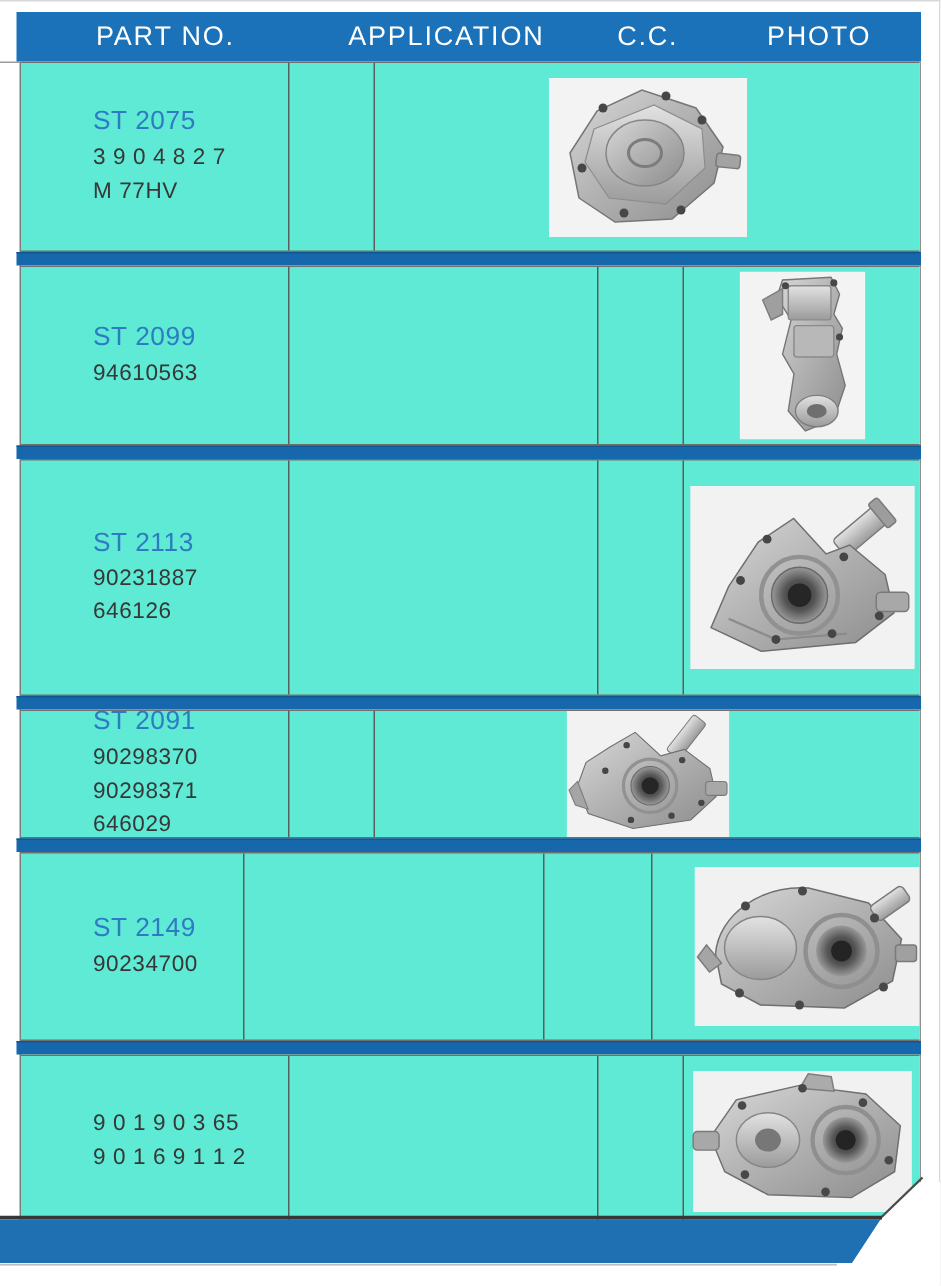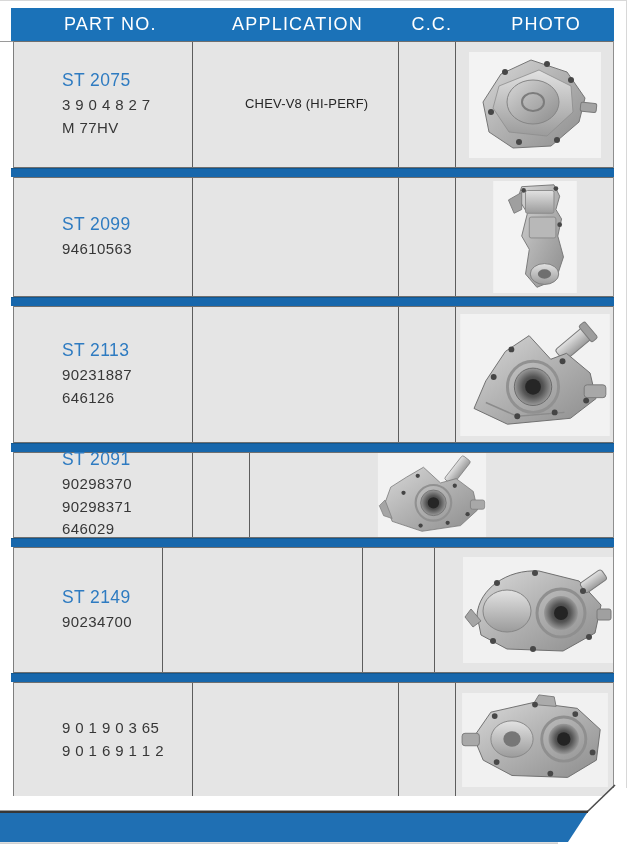--- a/index.html
+++ b/index.html
@@ -13,7 +13,7 @@
   .hc1{width:181px;} .hc2{width:206px;} .hc3{width:57px;} .hc4{width:159px;}
   .tbody{margin:0 0 0 2px;width:601px;box-sizing:border-box;
          border-left:1px solid #7e7e7e;border-right:1px solid #8f8f8f;}
-  .row{display:flex;box-sizing:border-box;border-top:1px solid #6f6f6f;border-bottom:1px solid #6f6f6f;background:#e5e5e5;}
+  .row{display:flex;box-sizing:border-box;border-top:1px solid #6f6f6f;border-bottom:1px solid #6f6f6f;background:#5eead4;}
   .r1{height:127px;} .r2{height:120px;} .r3{height:137px;}
   .r4{height:86px;} .r5{height:126px;gap:28px;} .r6{height:114px;border-bottom:none;}
   .sep{height:8px;background:#1767ac;width:603px;margin-left:-3px;

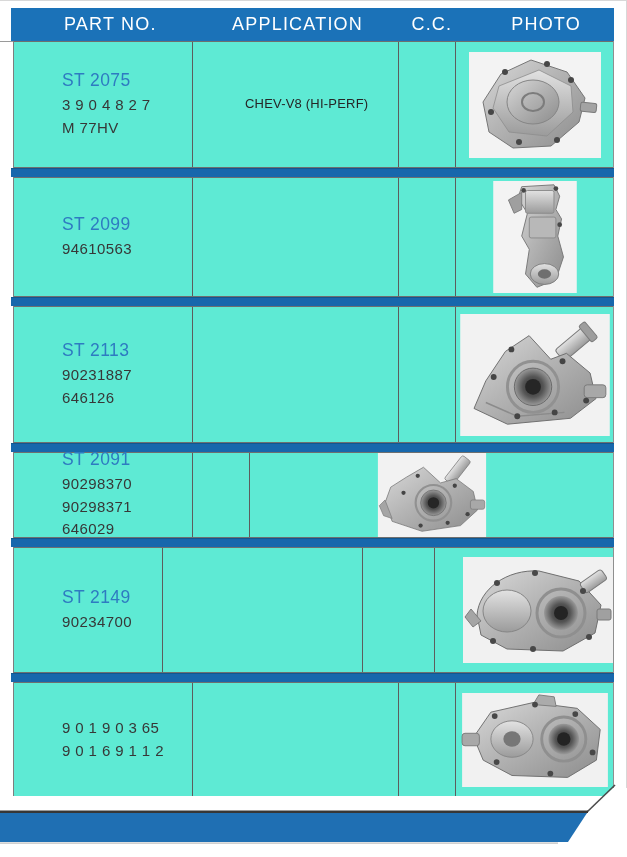--- a/index.html
+++ b/index.html
@@ -73,9 +73,6 @@
           <div class="sub">3 9 0 4 8 2 7</div>
           <div class="sub">M 77HV</div>
         </div>
-        <div class="cell c-app">
-          <div class="app">CHEV-V8 (HI-PERF)</div>
-        </div>
         <div class="cell c-cc"></div>
         <div class="cell c-photo">
           <svg width="132" height="106" viewBox="0 0 132 106">

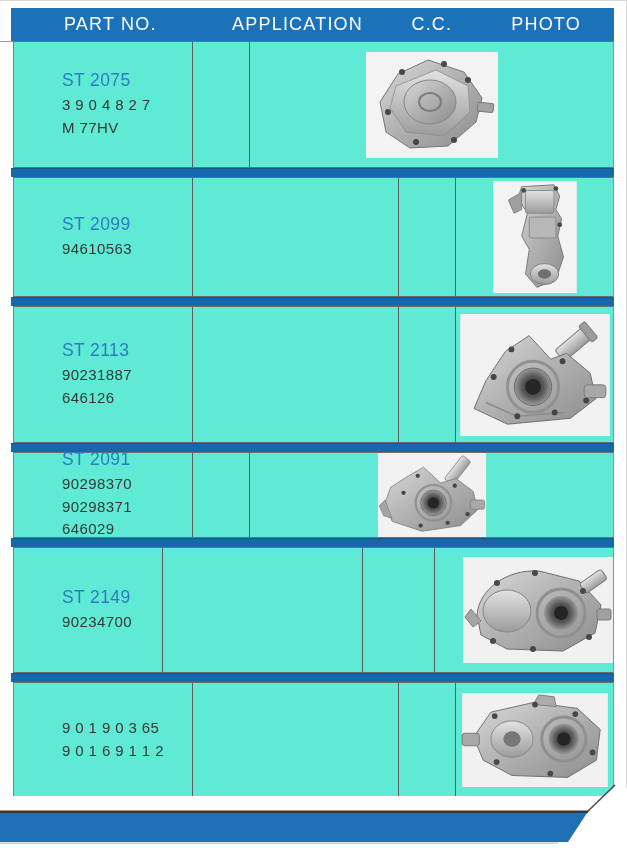--- a/index.html
+++ b/index.html
@@ -14,7 +14,7 @@
   .tbody{margin:0 0 0 2px;width:601px;box-sizing:border-box;
          border-left:1px solid #7e7e7e;border-right:1px solid #8f8f8f;}
   .row{display:flex;box-sizing:border-box;border-top:1px solid #6f6f6f;border-bottom:1px solid #6f6f6f;background:#5eead4;}
-  .r1{height:127px;} .r2{height:120px;} .r3{height:137px;}
+  .r1{height:127px;} .r2{height:120px;} .r3{height:158px;}
   .r4{height:86px;} .r5{height:126px;gap:28px;} .r6{height:114px;border-bottom:none;}
   .sep{height:8px;background:#1767ac;width:603px;margin-left:-3px;
        border-top:1px solid #12578f;}

